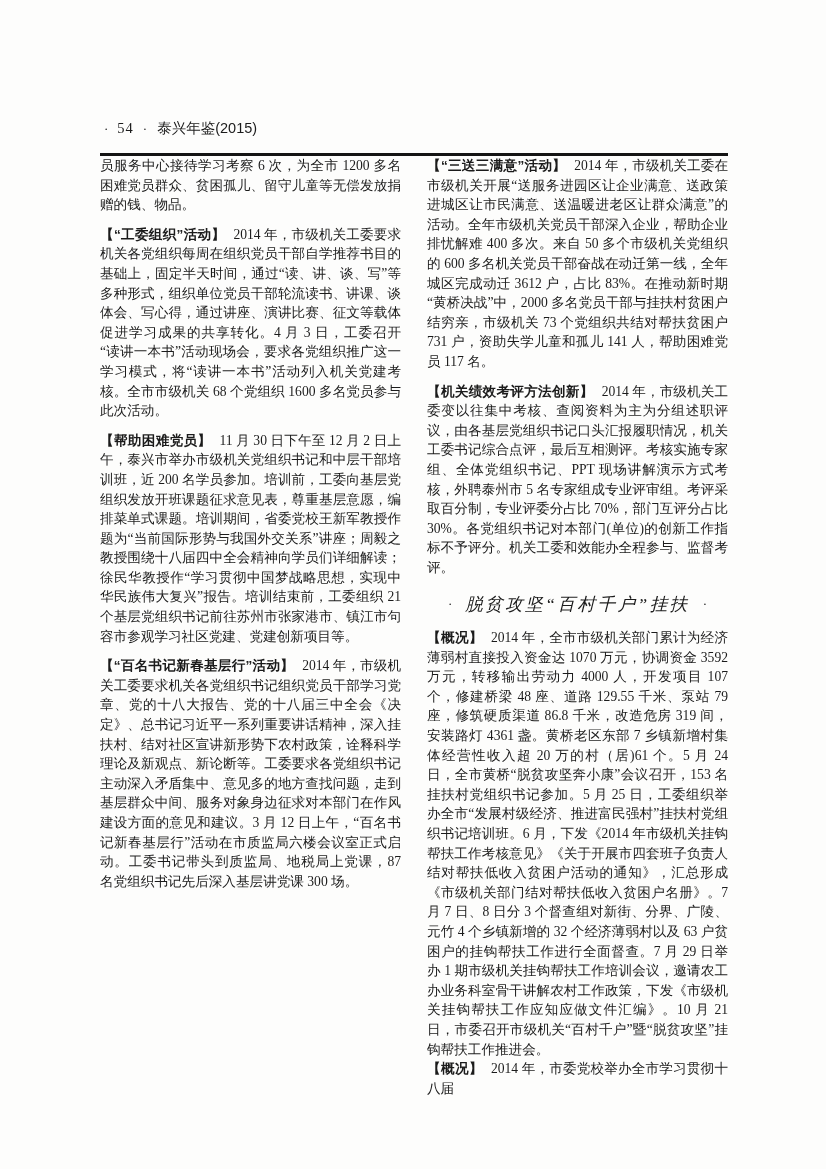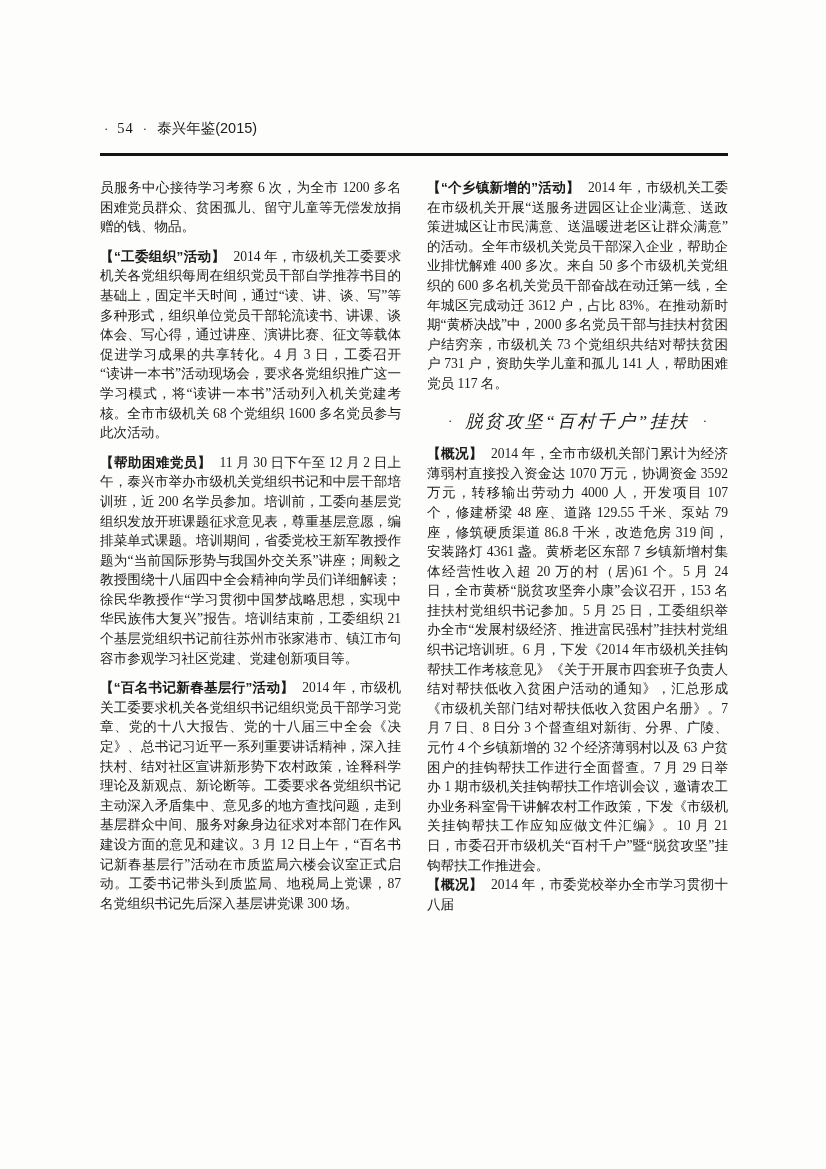--- a/index.html
+++ b/index.html
@@ -24,7 +24,7 @@
   }
   .rule{border:none;border-top:3px solid #141414;margin:8px 0 0 0;}
   
-  .cols{display:flex;gap:26px;margin-top:22px;}
+  .cols{display:flex;gap:26px;margin-top:0;}
   .col{
     width:301px;
     font-size:13.6px;

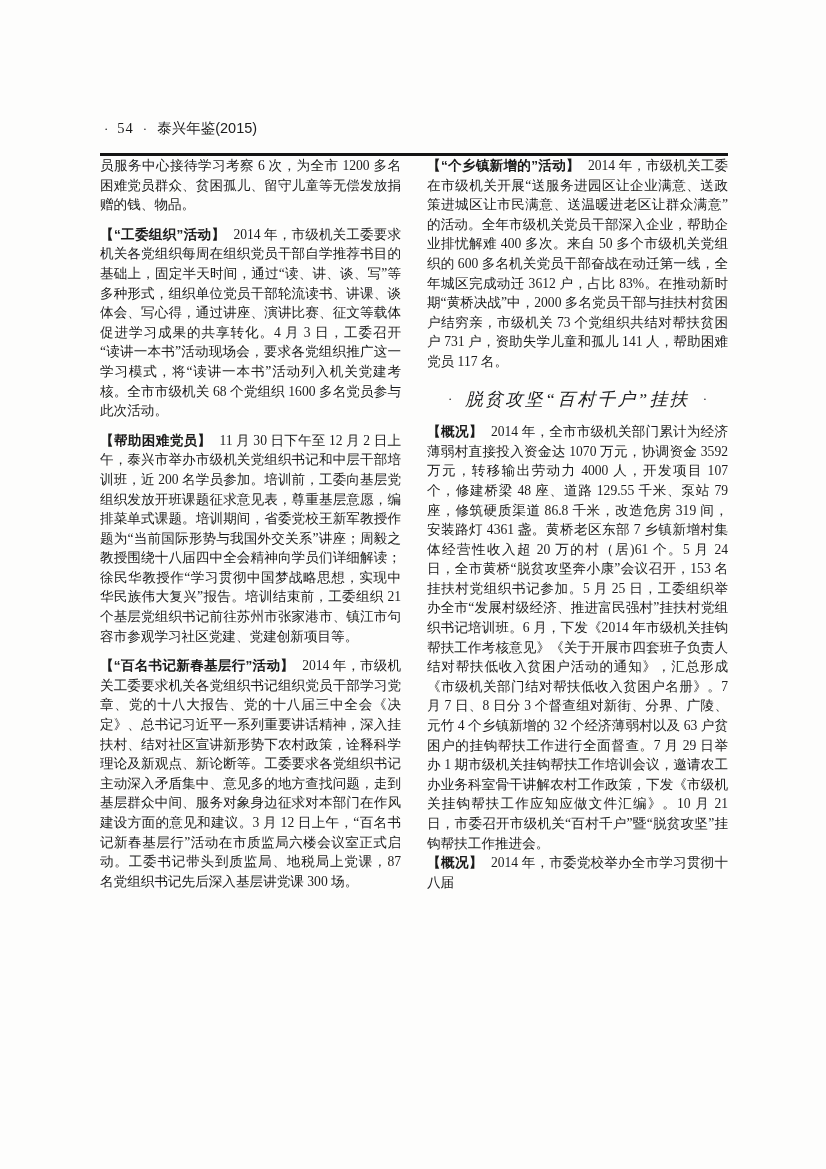--- a/index.html
+++ b/index.html
@@ -79,7 +79,7 @@
     </div>
 
     <div class="col">
-      <p class="entry" style="margin-top:0"><b class="entry-head">【“个乡镇新增的”活动】</b><span>2014 年，市级机关工委在市级机关开展“送服务进园区让企业满意、送政策进城区让市民满意、送温暖进老区让群众满意”的活动。全年市级机关党员干部深入企业，帮助企业排忧解难 400 多次。来自 50 多个市级机关党组织的 600 多名机关党员干部奋战在动迁第一线，全年城区完成动迁 3612 户，占比 83%。在推动新时期“黄桥决战”中，2000 多名党员干部与挂扶村贫困户结穷亲，市级机关 73 个党组织共结对帮扶贫困户 731 户，资助失学儿童和孤儿 141 人，帮助困难党员 117 名。</span></p>
+      <p class="entry" style="margin-top:0"><b class="entry-head">【“三送三满意”活动】</b><span>2014 年，市级机关工委在市级机关开展“送服务进园区让企业满意、送政策进城区让市民满意、送温暖进老区让群众满意”的活动。全年市级机关党员干部深入企业，帮助企业排忧解难 400 多次。来自 50 多个市级机关党组织的 600 多名机关党员干部奋战在动迁第一线，全年城区完成动迁 3612 户，占比 83%。在推动新时期“黄桥决战”中，2000 多名党员干部与挂扶村贫困户结穷亲，市级机关 73 个党组织共结对帮扶贫困户 731 户，资助失学儿童和孤儿 141 人，帮助困难党员 117 名。</span></p>
 
 
       <h2 class="sec-head"><span class="sdot">·</span><span>脱贫攻坚“百村千户”挂扶</span><span class="sdot">·</span></h2>

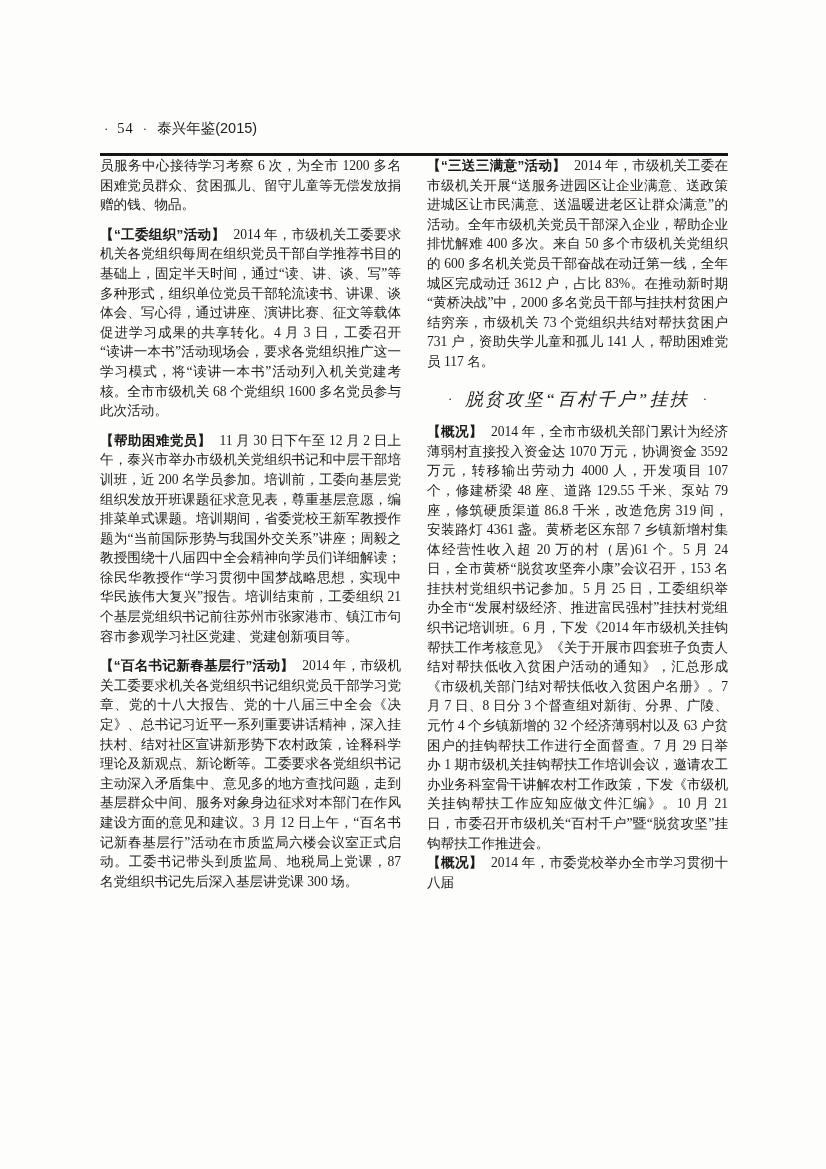--- a/index.html
+++ b/index.html
@@ -81,6 +81,7 @@
     <div class="col">
       <p class="entry" style="margin-top:0"><b class="entry-head">【“三送三满意”活动】</b><span>2014 年，市级机关工委在市级机关开展“送服务进园区让企业满意、送政策进城区让市民满意、送温暖进老区让群众满意”的活动。全年市级机关党员干部深入企业，帮助企业排忧解难 400 多次。来自 50 多个市级机关党组织的 600 多名机关党员干部奋战在动迁第一线，全年城区完成动迁 3612 户，占比 83%。在推动新时期“黄桥决战”中，2000 多名党员干部与挂扶村贫困户结穷亲，市级机关 73 个党组织共结对帮扶贫困户 731 户，资助失学儿童和孤儿 141 人，帮助困难党员 117 名。</span></p>
 
+      <p class="entry"><b class="entry-head">【机关绩效考评方法创新】</b><span>2014 年，市级机关工委变以往集中考核、查阅资料为主为分组述职评议，由各基层党组织书记口头汇报履职情况，机关工委书记综合点评，最后互相测评。考核实施专家组、全体党组织书记、PPT 现场讲解演示方式考核，外聘泰州市 5 名专家组成专业评审组。考评采取百分制，专业评委分占比 70%，部门互评分占比 30%。各党组织书记对本部门(单位)的创新工作指标不予评分。机关工委和效能办全程参与、监督考评。</span></p>
 
       <h2 class="sec-head"><span class="sdot">·</span><span>脱贫攻坚“百村千户”挂扶</span><span class="sdot">·</span></h2>
 

